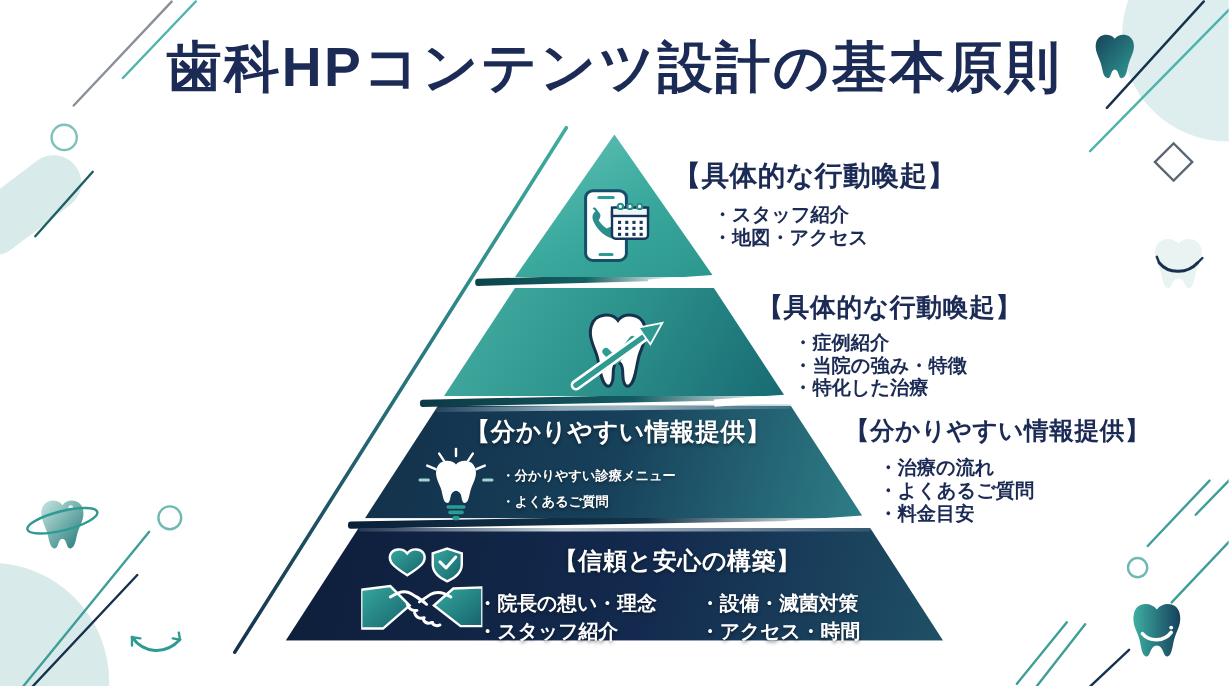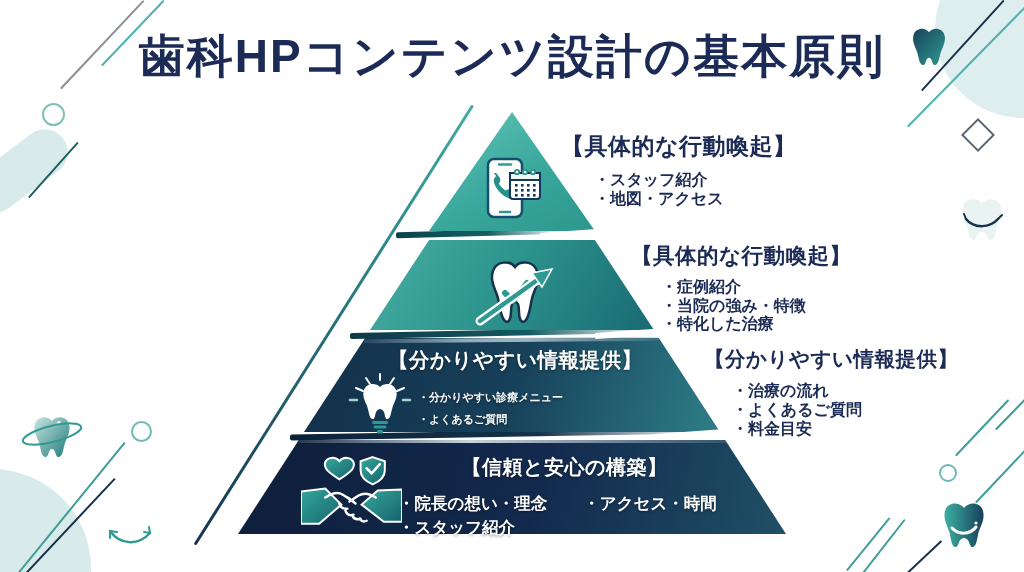--- a/index.html
+++ b/index.html
@@ -262,6 +262,7 @@
         <div class="it w">・スタッフ紹介</div>
       </div>
       <div class="col">
+        <div class="it w">・設備・滅菌対策</div>
         <div class="it w">・アクセス・時間</div>
       </div>
     </div>

